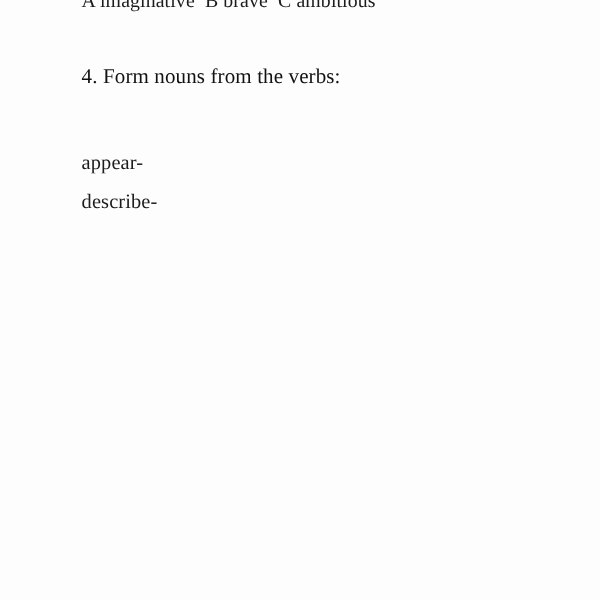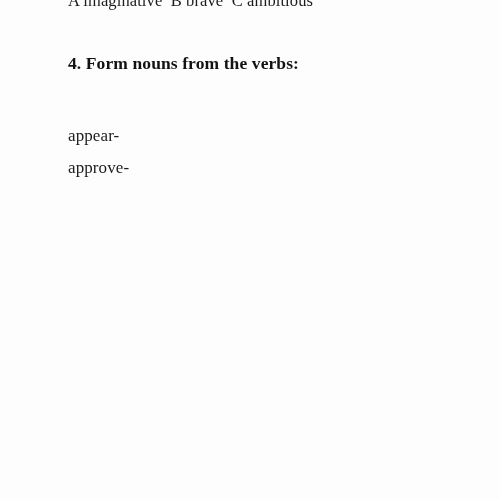--- a/index.html
+++ b/index.html
@@ -44,7 +44,7 @@
     left: 68px;
     top: 52px;
     font-size: 17.5px;
-    font-weight: bold;
+    font-weight: normal;
     line-height: 22px;
     white-space: pre;
     color: #121212;

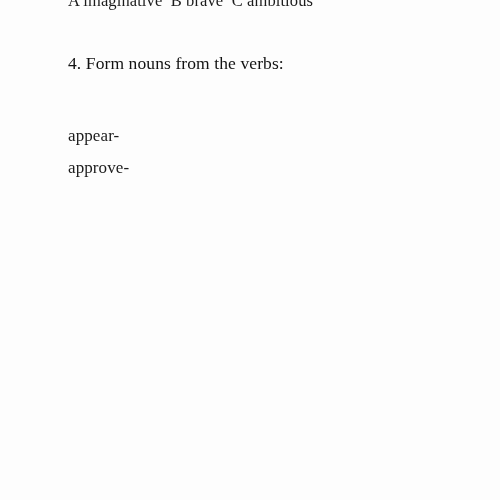--- a/index.html
+++ b/index.html
@@ -80,6 +80,7 @@
 
   <ul class="verb-list">
     <li class="verb-item">appear-</li>
+    <li class="verb-item">describe-</li>
     <li class="verb-item">approve-</li>
   </ul>
 

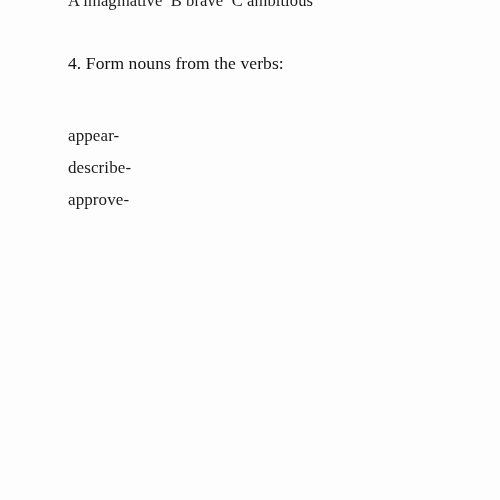--- a/index.html
+++ b/index.html
@@ -81,7 +81,6 @@
   <ul class="verb-list">
     <li class="verb-item">appear-</li>
     <li class="verb-item">describe-</li>
-    <li class="verb-item">approve-</li>
   </ul>
 
 </div>

